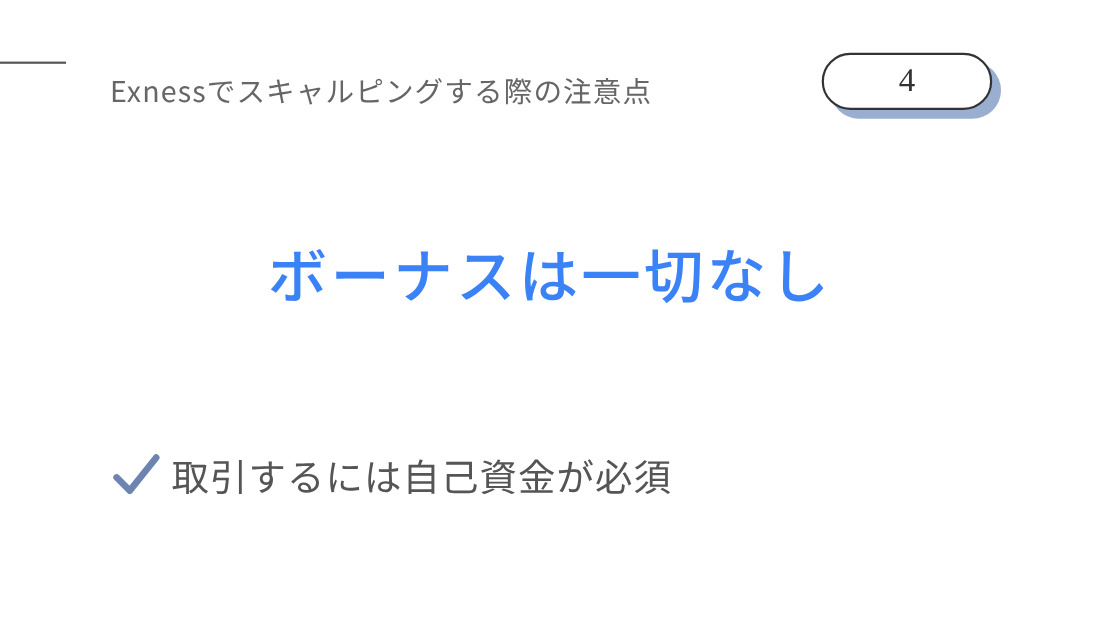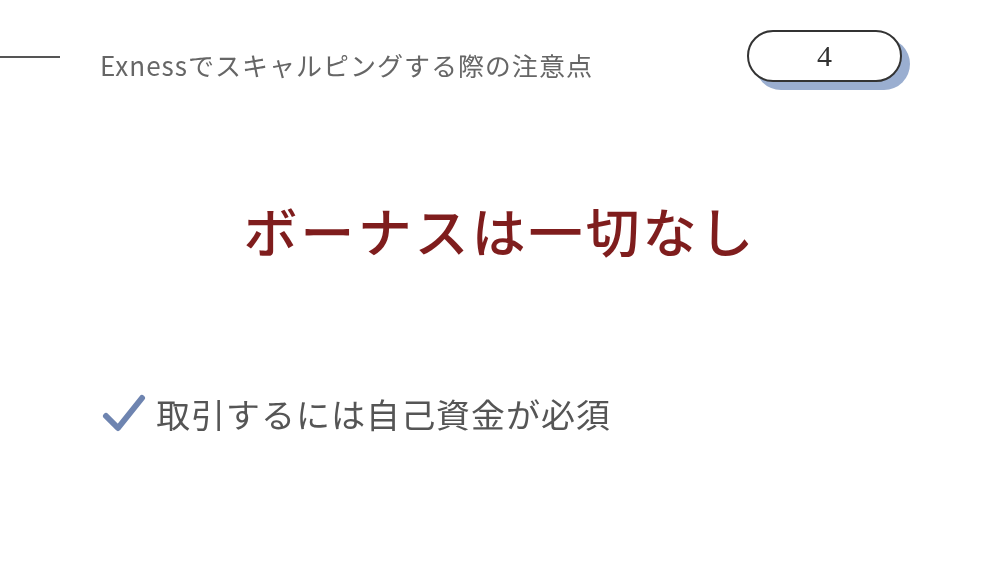--- a/index.html
+++ b/index.html
@@ -18,7 +18,7 @@
     .header {
       display: flex;
       align-items: center;
-      padding-top: 38px;
+      padding-top: 56px;
       padding-right: 40px;
       position: relative;
     }

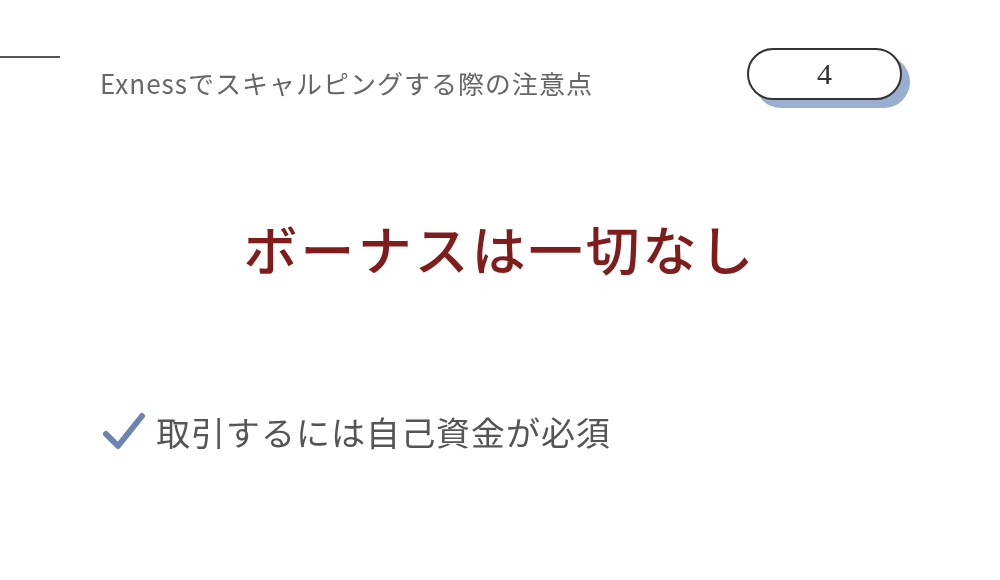--- a/index.html
+++ b/index.html
@@ -73,7 +73,7 @@
     .main-title {
       text-align: center;
       font-size: 54px;
-      color: #7f1d1d;
+      color: #3b82f6;
       font-weight: 500;
       margin-top: 100px;
       letter-spacing: 3px;

